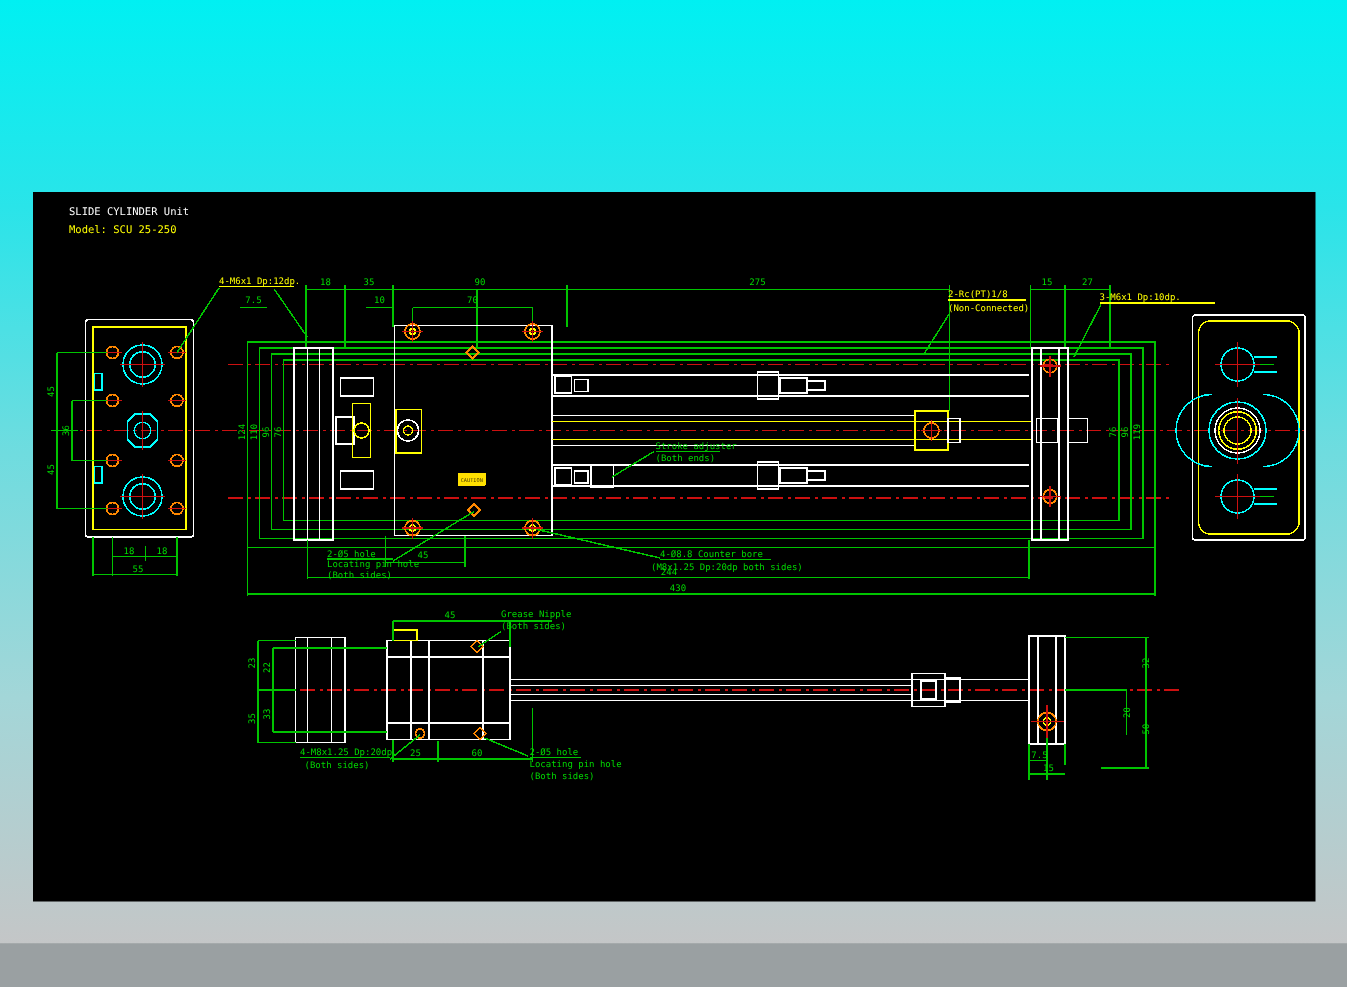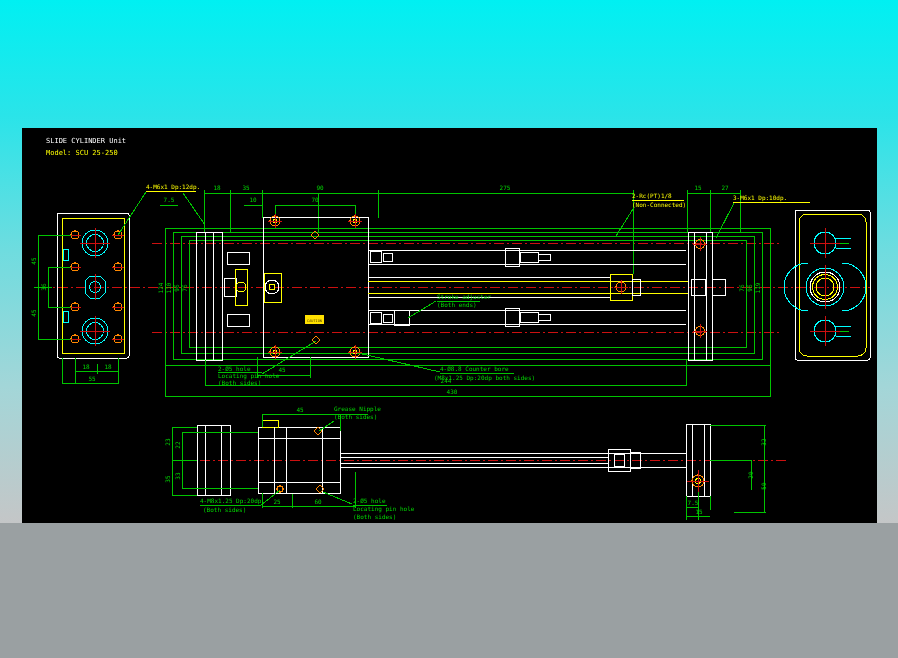--- a/index.html
+++ b/index.html
@@ -3,7 +3,7 @@
 <meta charset="utf-8">
 <style>
   html,body{margin:0;padding:0;background:#9aa0a2;}
-  .page{position:relative;width:898px;height:523px;overflow:hidden;
+  .page{position:relative;width:898px;height:629px;overflow:hidden;
         background:linear-gradient(180deg,#00f0f2 0%,#2ae4e9 22%,#6fdcdf 48%,#a3d6d8 74%,#c4c6c7 100%);
         font-family:"DejaVu Sans Mono",monospace;}
   .canvas{position:absolute;left:22px;top:128px;width:855px;height:473px;background:#000;}

